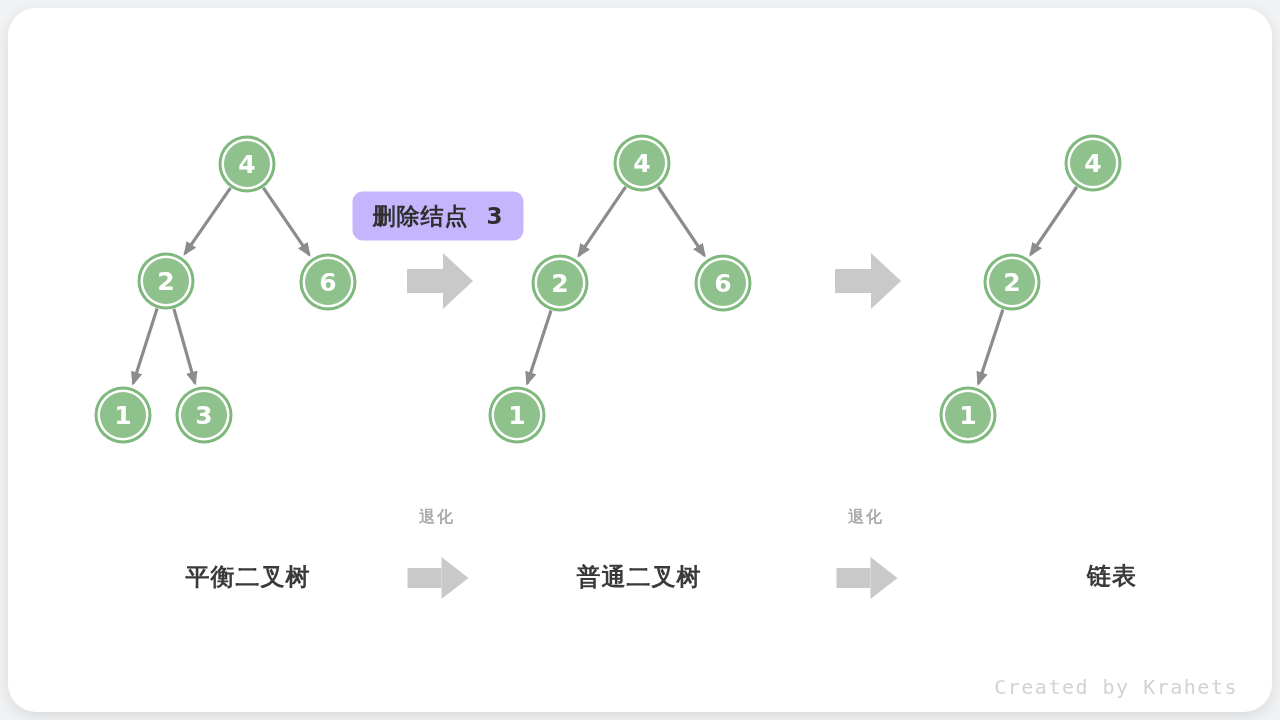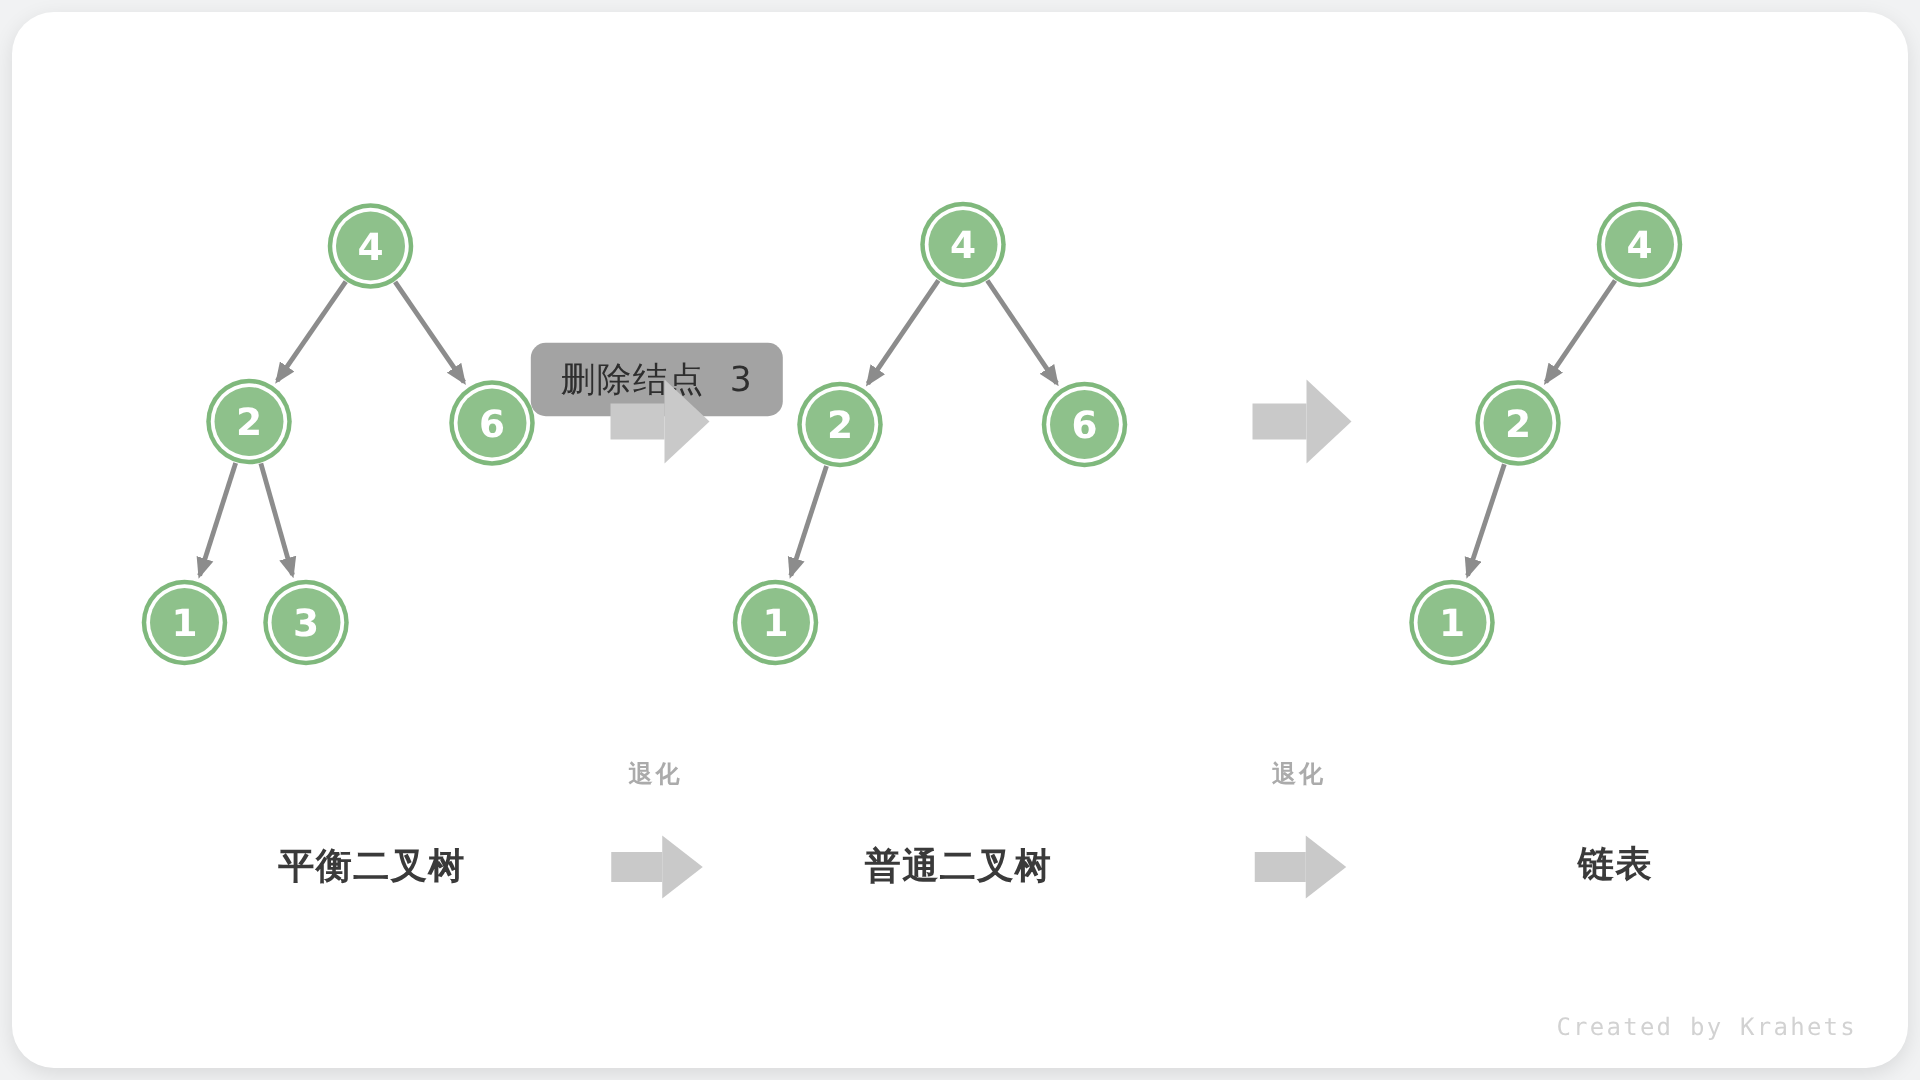--- a/index.html
+++ b/index.html
@@ -26,10 +26,10 @@
   }
   .op-label{
     position:absolute;transform:translate(-50%,-50%);
-    background:#a3a3a3;border-radius:10px;
+    background:#c4b5fd;border-radius:10px;
     padding:9px 20px;
-    font-size:23px;font-weight:400;color:#2e2e2e;
-    white-space:pre;letter-spacing:1px;margin-top:37px;
+    font-size:23px;font-weight:700;color:#2e2e2e;
+    white-space:pre;letter-spacing:1px;
   }
   .block-arrow{
     position:absolute;transform:translate(-50%,-50%);

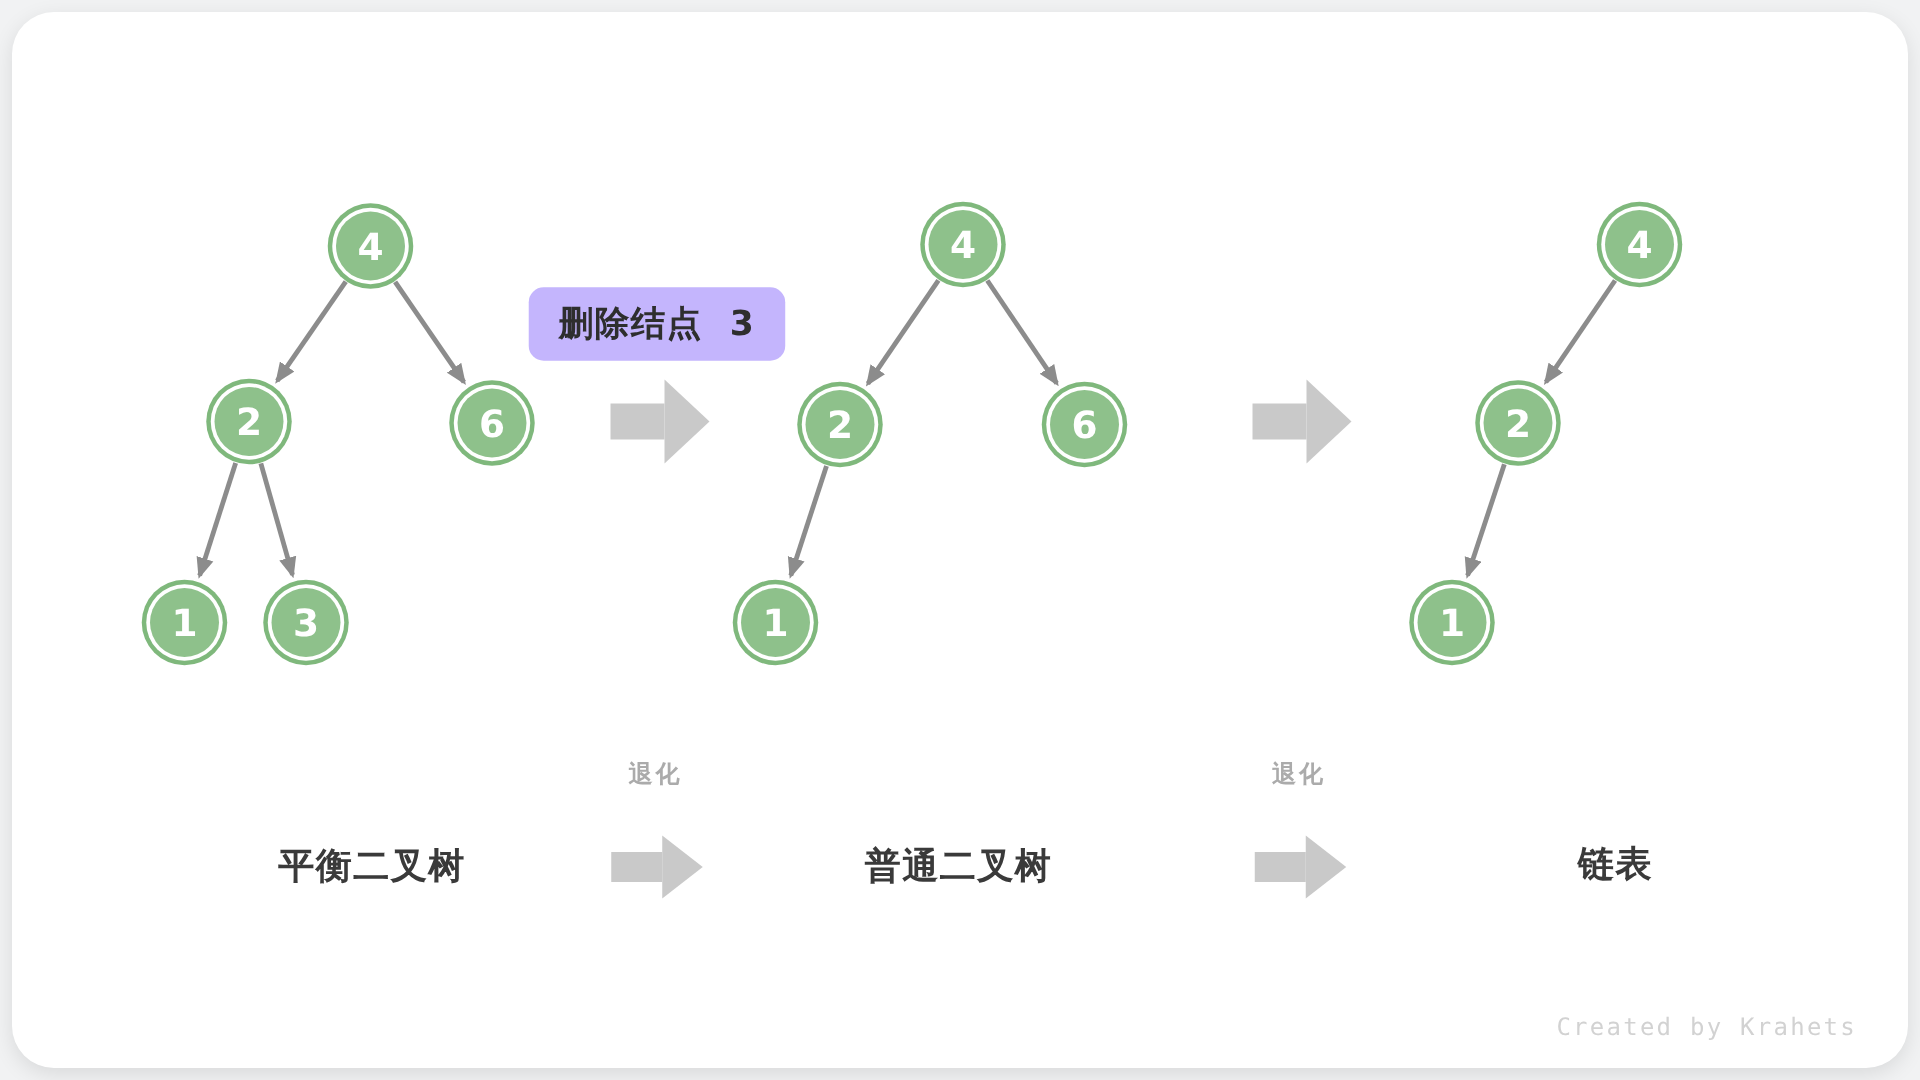--- a/index.html
+++ b/index.html
@@ -124,7 +124,7 @@
 
   <div class="stage-label" style="left:639px;top:577px">普通二叉树</div>
   <div class="stage-label" style="left:248px;top:577px">平衡二叉树</div>
-  <div class="stage-label" style="left:1077px;top:576px">链表</div>
+  <div class="stage-label" style="left:1112px;top:576px">链表</div>
 
   <div class="watermark">Created by Krahets</div>
 </div>

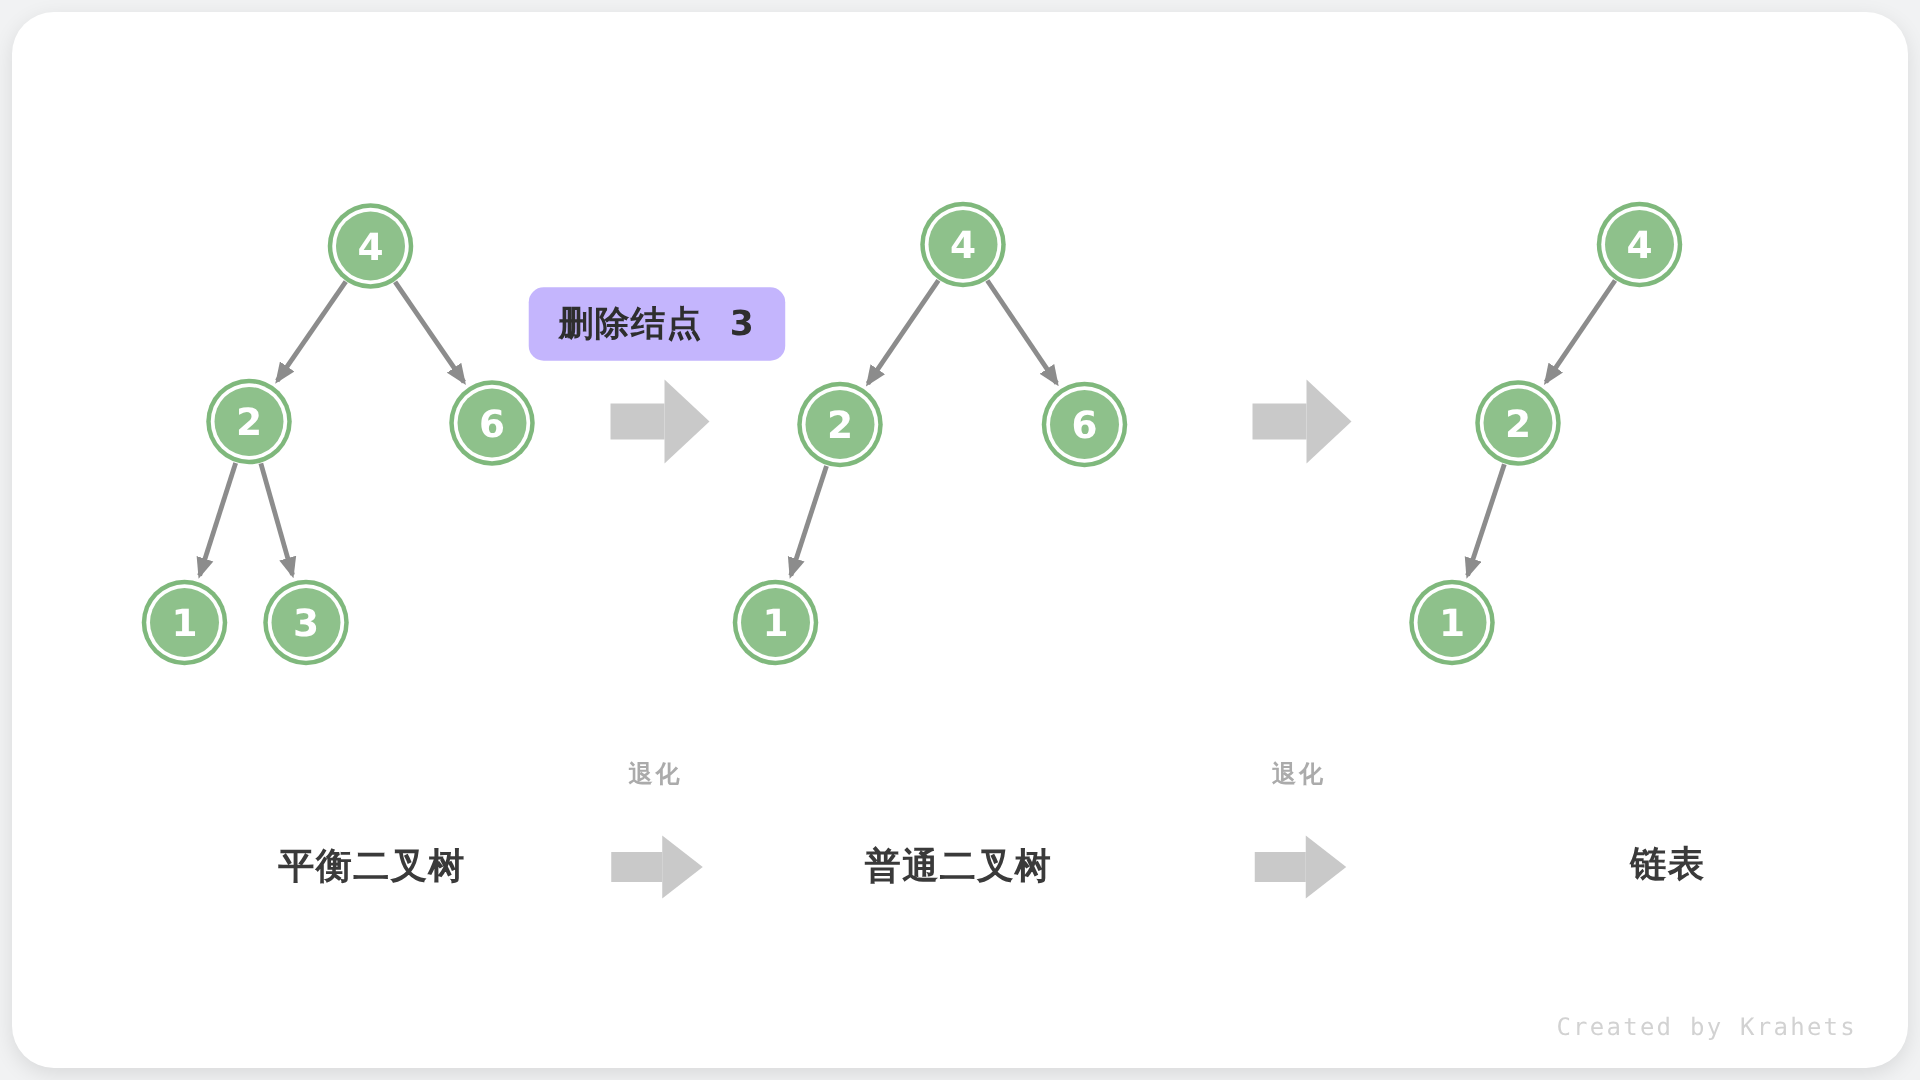--- a/index.html
+++ b/index.html
@@ -58,7 +58,7 @@
   .watermark{
     position:absolute;right:42px;top:675px;
     font-family:"DejaVu Sans Mono","Liberation Mono",monospace;
-    font-size:16px;color:#d2d2d2;letter-spacing:1.5px;
+    font-size:20px;color:#d2d2d2;letter-spacing:1.5px;
   }
 </style>
 </head>

